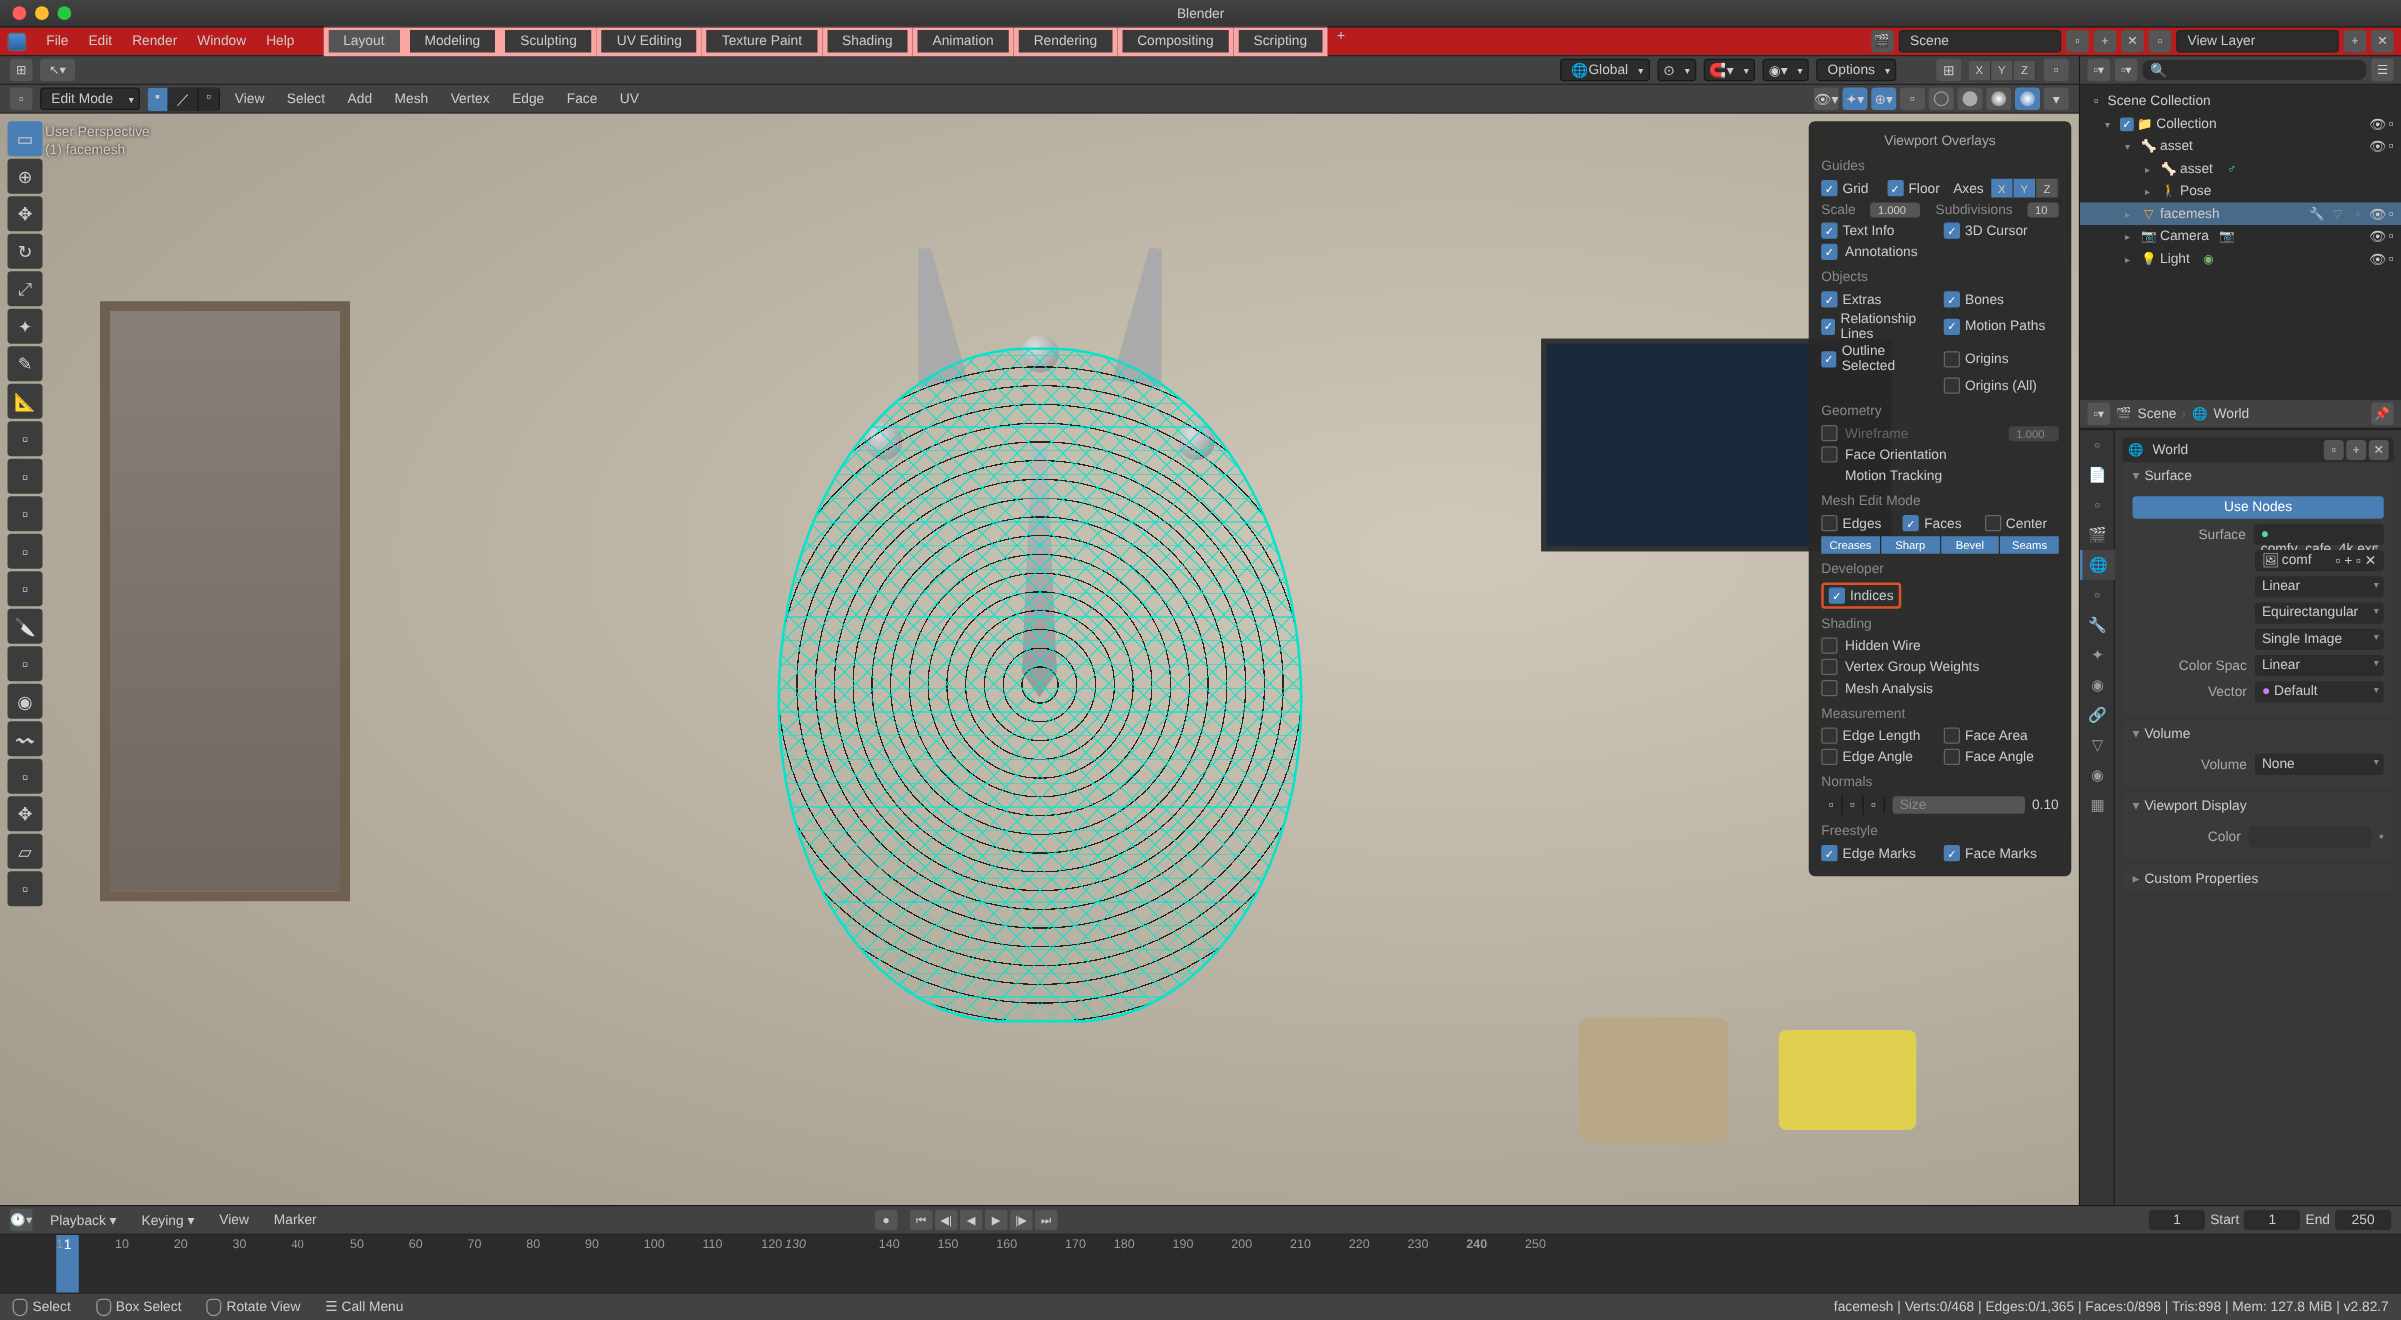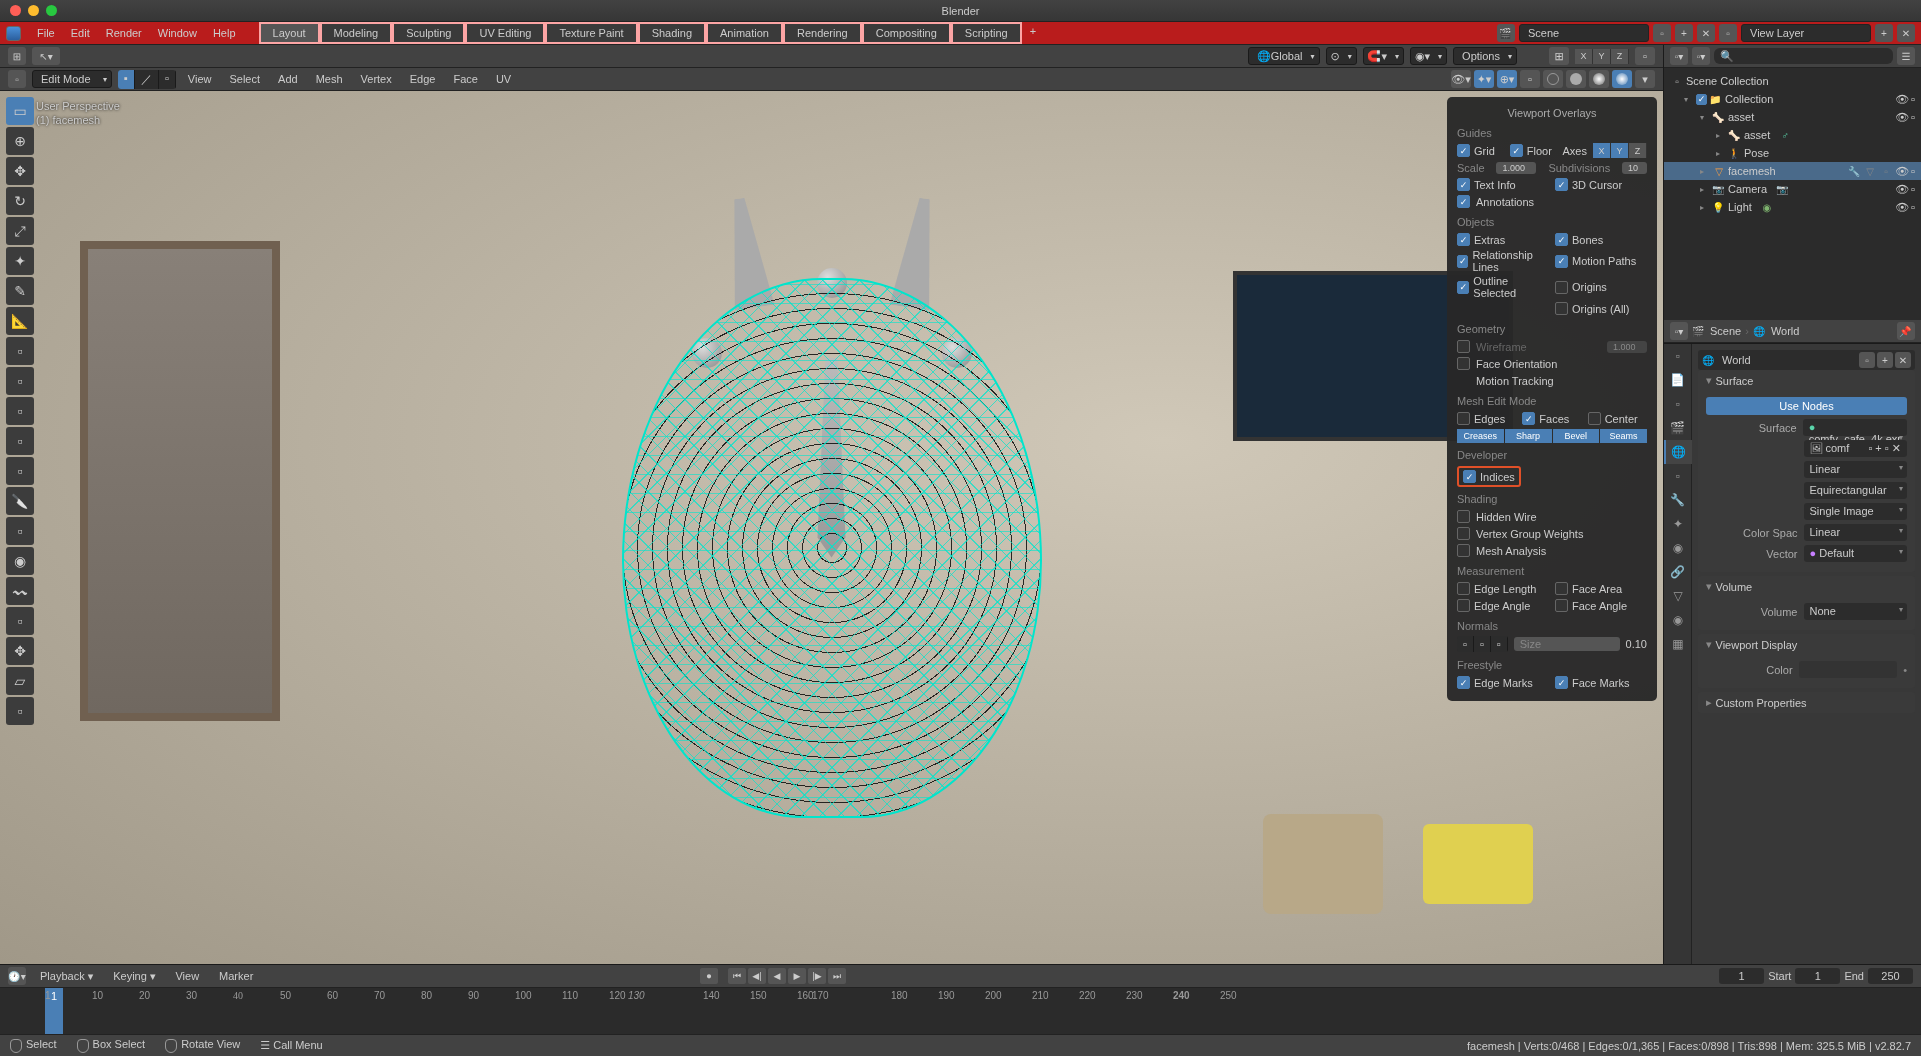--- a/index.html
+++ b/index.html
@@ -11,7 +11,7 @@
 .blender-logo{width:15px;height:15px;background:linear-gradient(#4a90d9,#2b5f9e);border-radius:3px;margin-right:8px;border:1px solid #666}
 .menu-item{padding:3px 8px;cursor:pointer}
 .workspace-tabs{display:flex;margin-left:15px;gap:0}
-.ws-tab{padding:3px 12px;background:#3a3a3a;border:2px solid #fca5a5}
+.ws-tab{padding:3px 12px;background:#3a3a3a;border:4px solid #fca5a5}
 .ws-tab.active{background:#555}
 .ws-add{padding:3px 8px}
 .menubar-right{margin-left:auto;display:flex;align-items:center;gap:4px}

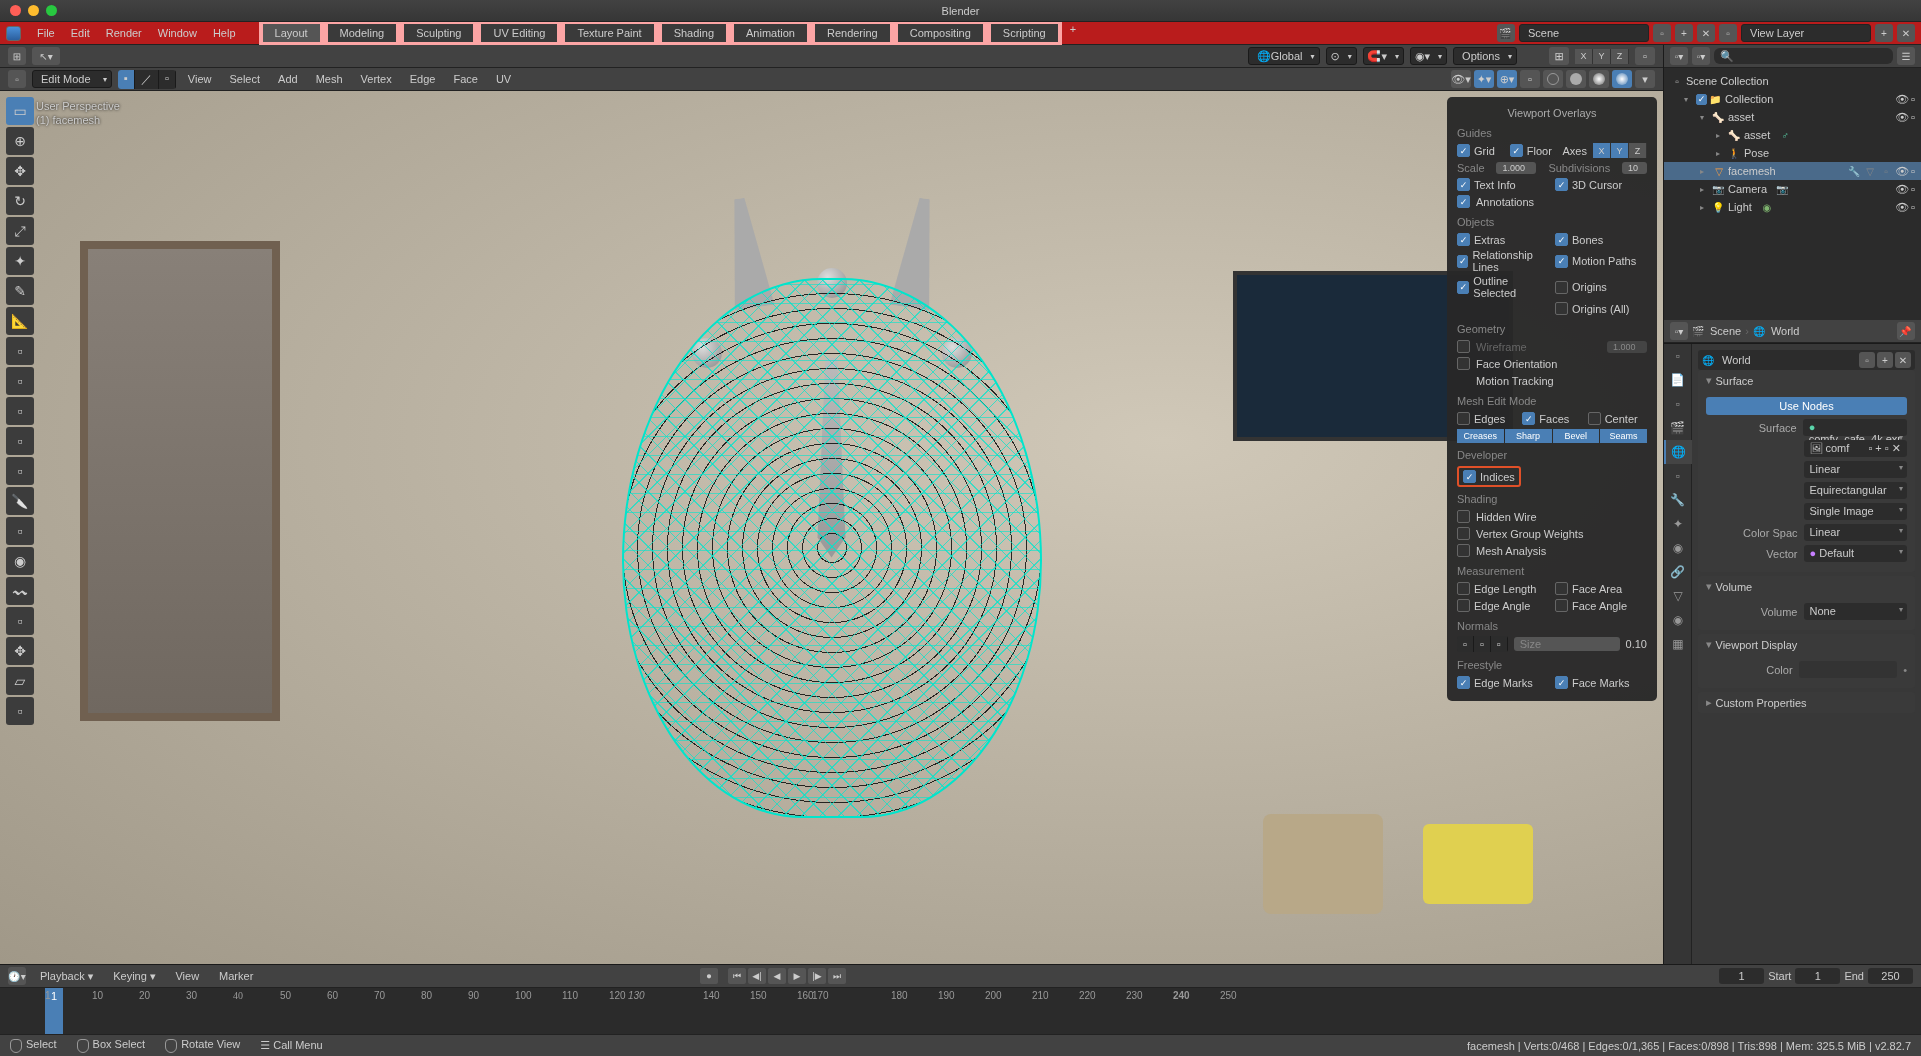--- a/index.html
+++ b/index.html
@@ -682,7 +682,7 @@
       <div class="ruler-tick" style="left: 703px;">140</div>
       <div class="ruler-tick" style="left: 750px;">150</div>
       <div class="ruler-tick" style="left: 797px;">160</div>
-      <div class="ruler-tick" style="left: 812px;">170</div>
+      <div class="ruler-tick" style="left: 852px;">170</div>
       <div class="ruler-tick" style="left: 891px;">180</div>
       <div class="ruler-tick" style="left: 938px;">190</div>
       <div class="ruler-tick" style="left: 985px;">200</div>

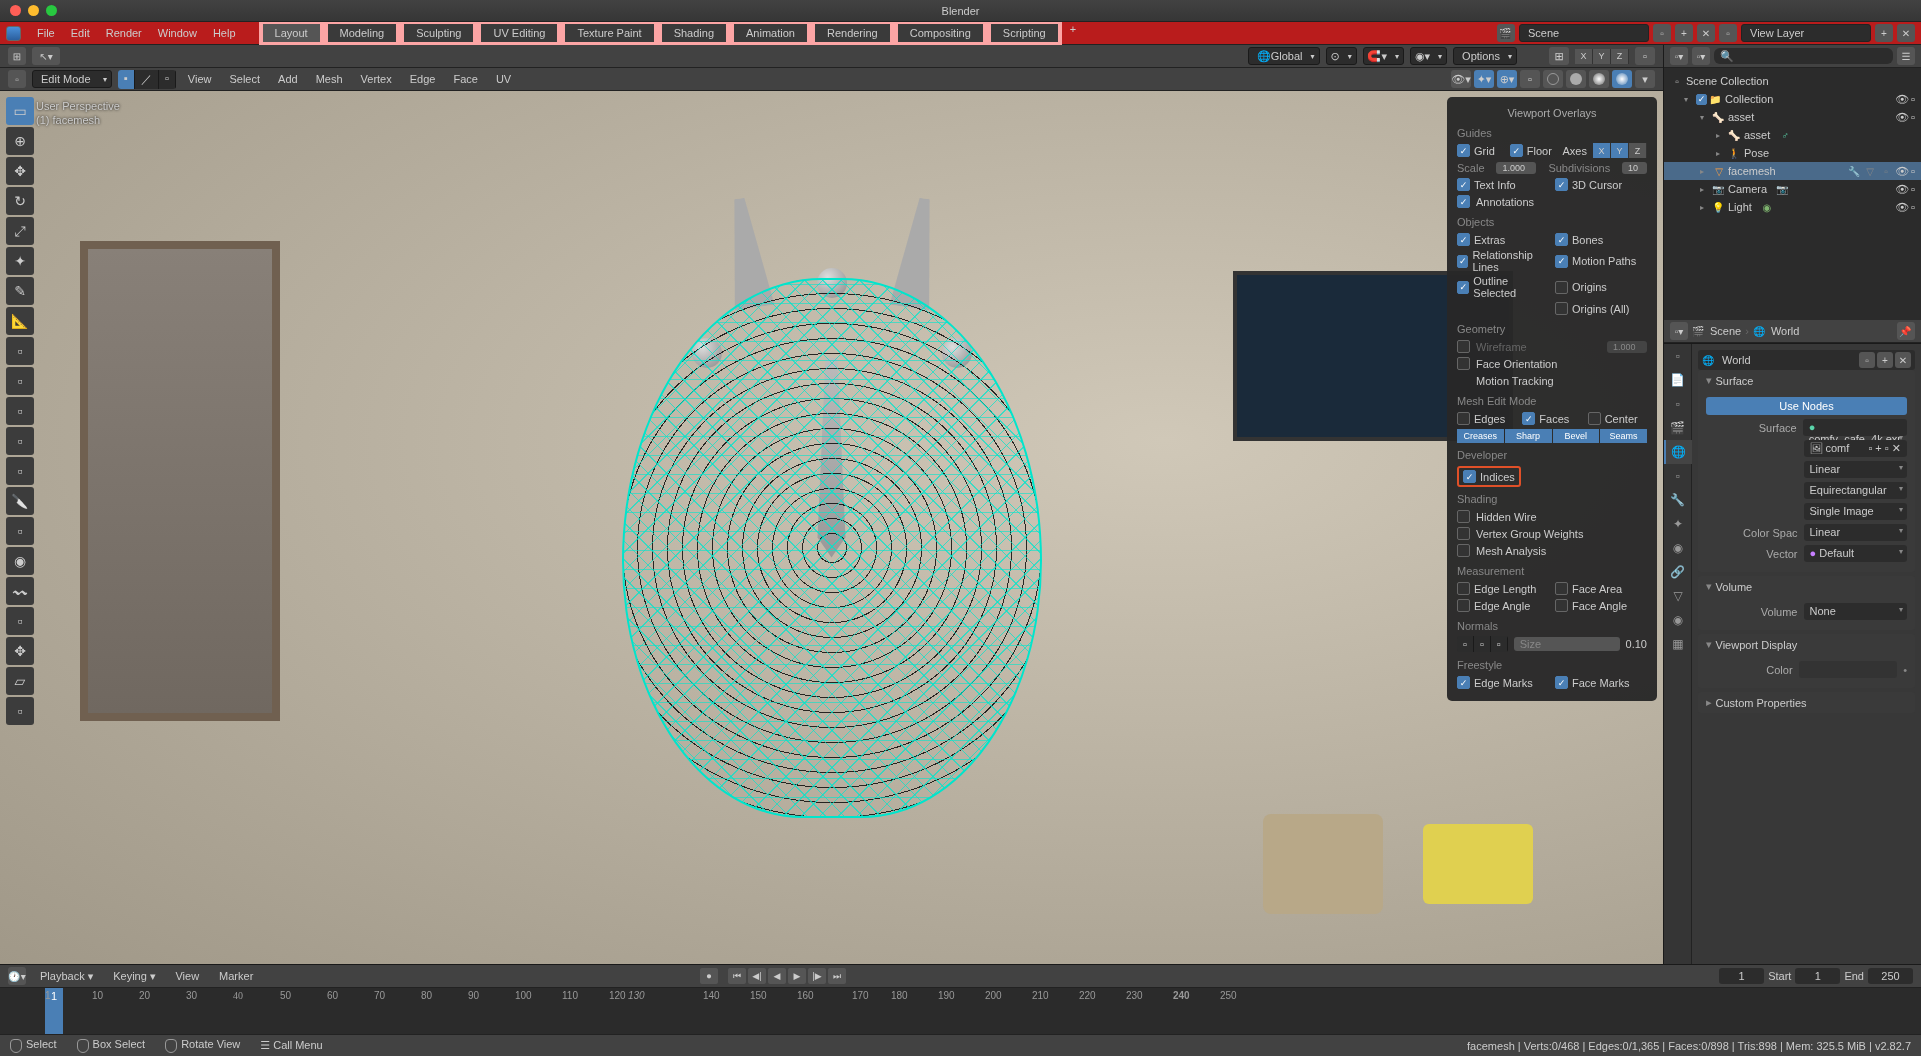--- a/index.html
+++ b/index.html
@@ -699,7 +699,7 @@
   <span><span class="mouse-icon"></span><span>Box Select</span></span>
   <span><span class="mouse-icon"></span><span>Rotate View</span></span>
   <span>☰ <span>Call Menu</span></span>
-  <div class="status-right">facemesh | Verts:0/468 | Edges:0/1,365 | Faces:0/898 | Tris:898 | Mem: 325.5 MiB | v2.82.7</div>
+  <div class="status-right">facemesh | Verts:0/468 | Edges:0/1,365 | Faces:0/898 | Tris:898 | Mem: 127.8 MiB | v2.82.7</div>
 </div>
 
 </body></html>

